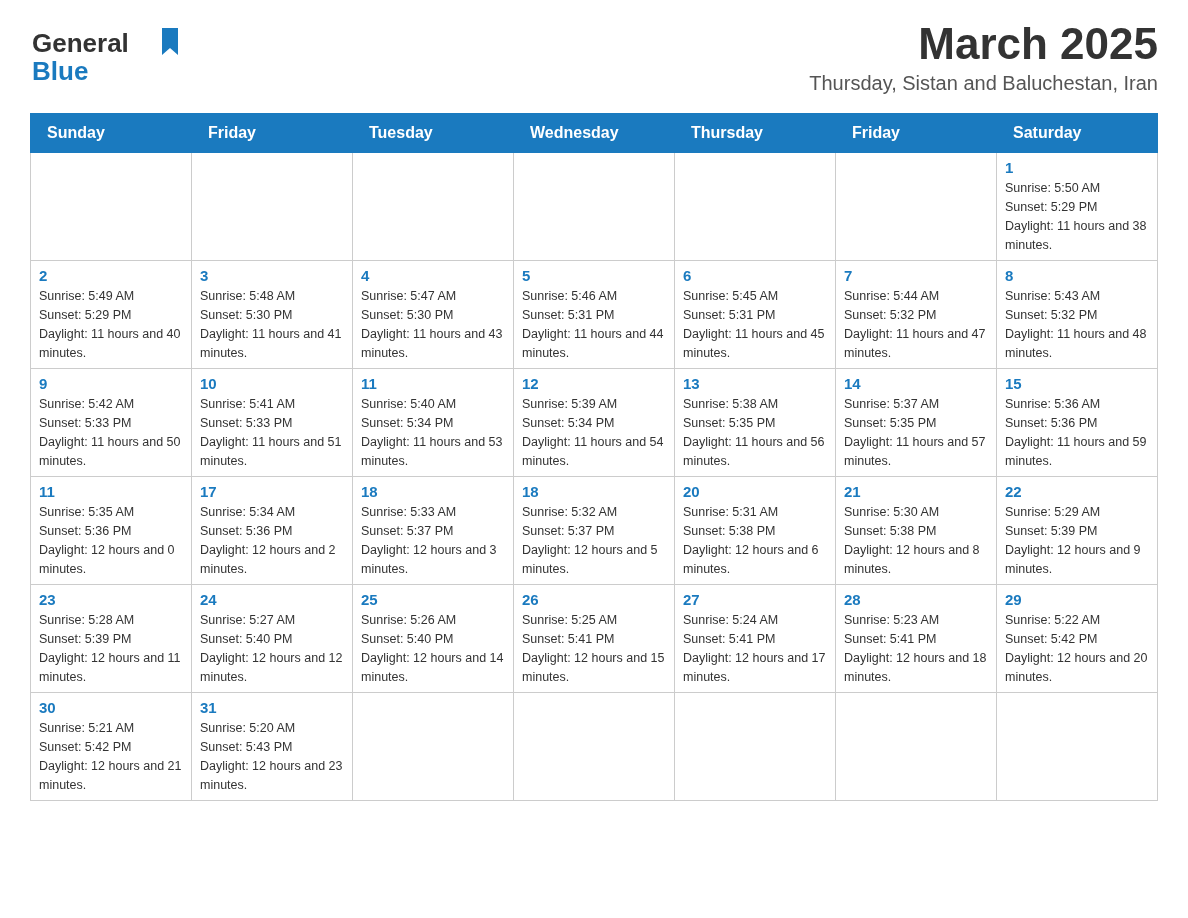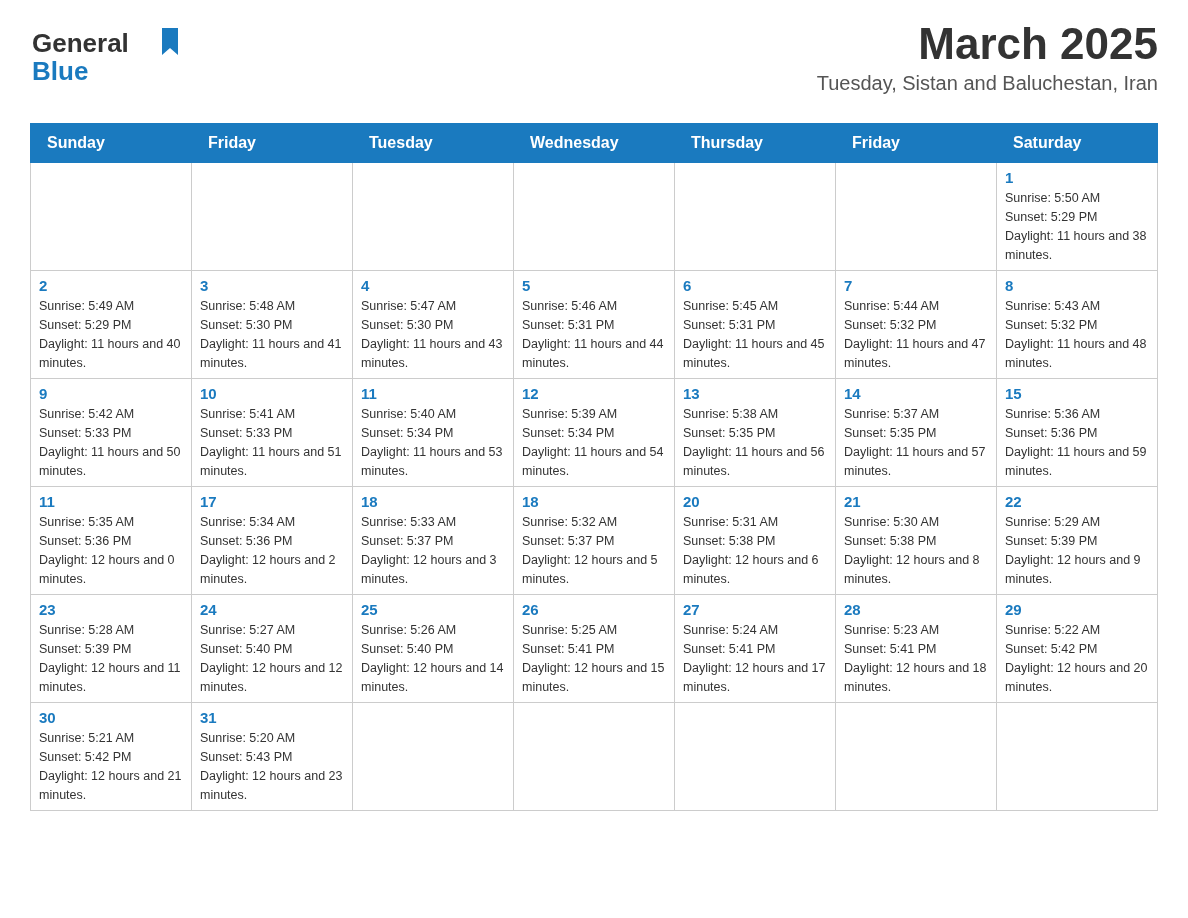--- a/index.html
+++ b/index.html
@@ -322,7 +322,7 @@
 
 <style>
   .header {
-    margin-bottom: 28px;
+    margin-bottom: 18px;
   }
   .logo {
     width: 160px;

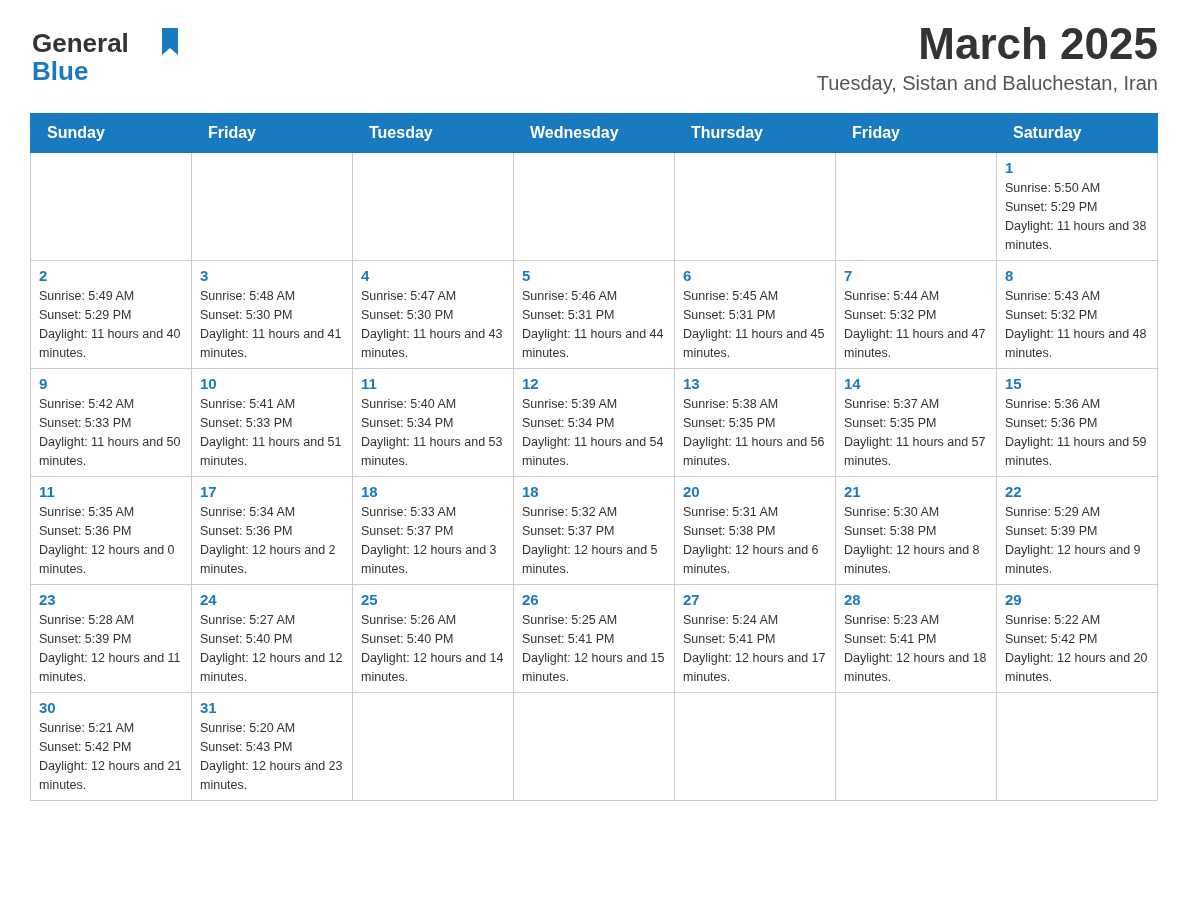--- a/index.html
+++ b/index.html
@@ -91,7 +91,7 @@
 </div>
   <div class="title-block">
     <div class="month-title">March 2025</div>
-    <div class="location-title">Tuesday, Sistan and Baluchestan, Iran</div>
+    <div class="location-title">Thursday, Sistan and Baluchestan, Iran</div>
   </div>
 </div>
 

